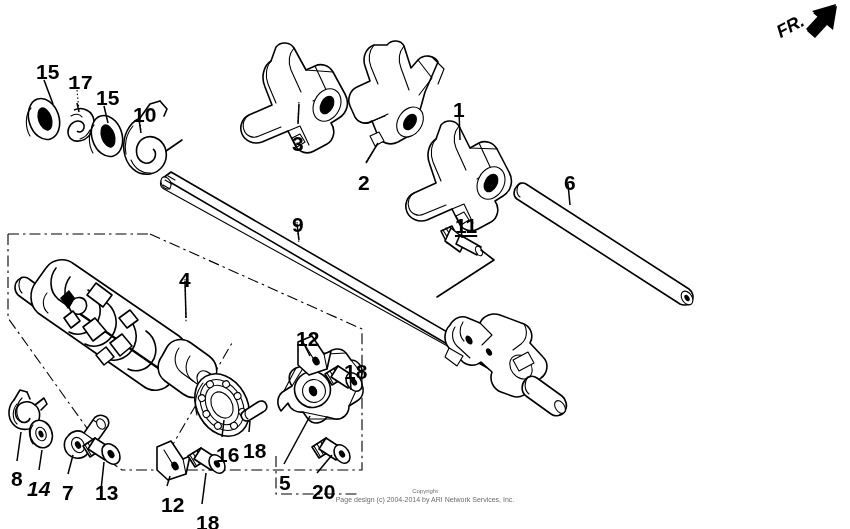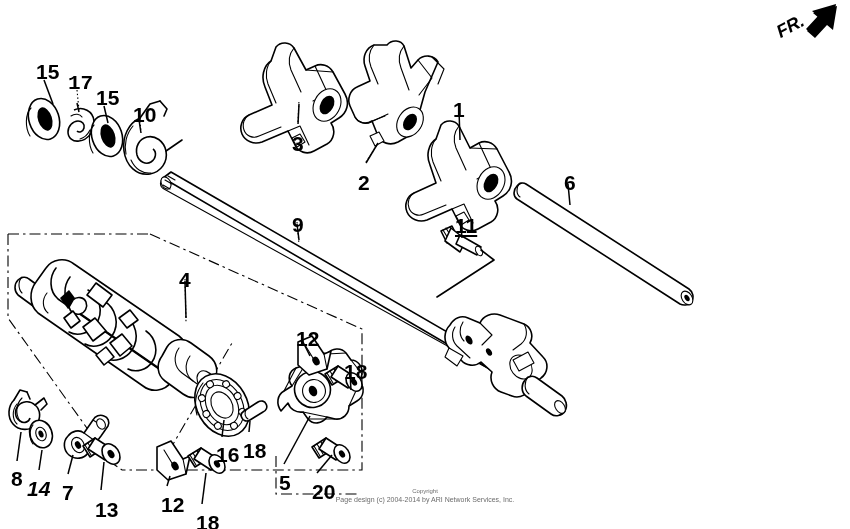--- a/index.html
+++ b/index.html
@@ -392,7 +392,7 @@
       <div class="callout c-lg" style="left: 11px; top: 468px;">8</div>
       <div class="callout c-lg" style="left: 27px; top: 478px; font-style: italic;">14</div>
       <div class="callout c-lg" style="left: 62px; top: 482px;">7</div>
-      <div class="callout c-lg" style="left: 95px; top: 499px;">13</div>
+      <div class="callout c-lg" style="left: 95px; top: 482px;">13</div>
       <div class="callout c-lg" style="left: 161px; top: 494px;">12</div>
       <div class="callout c-lg" style="left: 196px; top: 512px;">18</div>
     </div>

